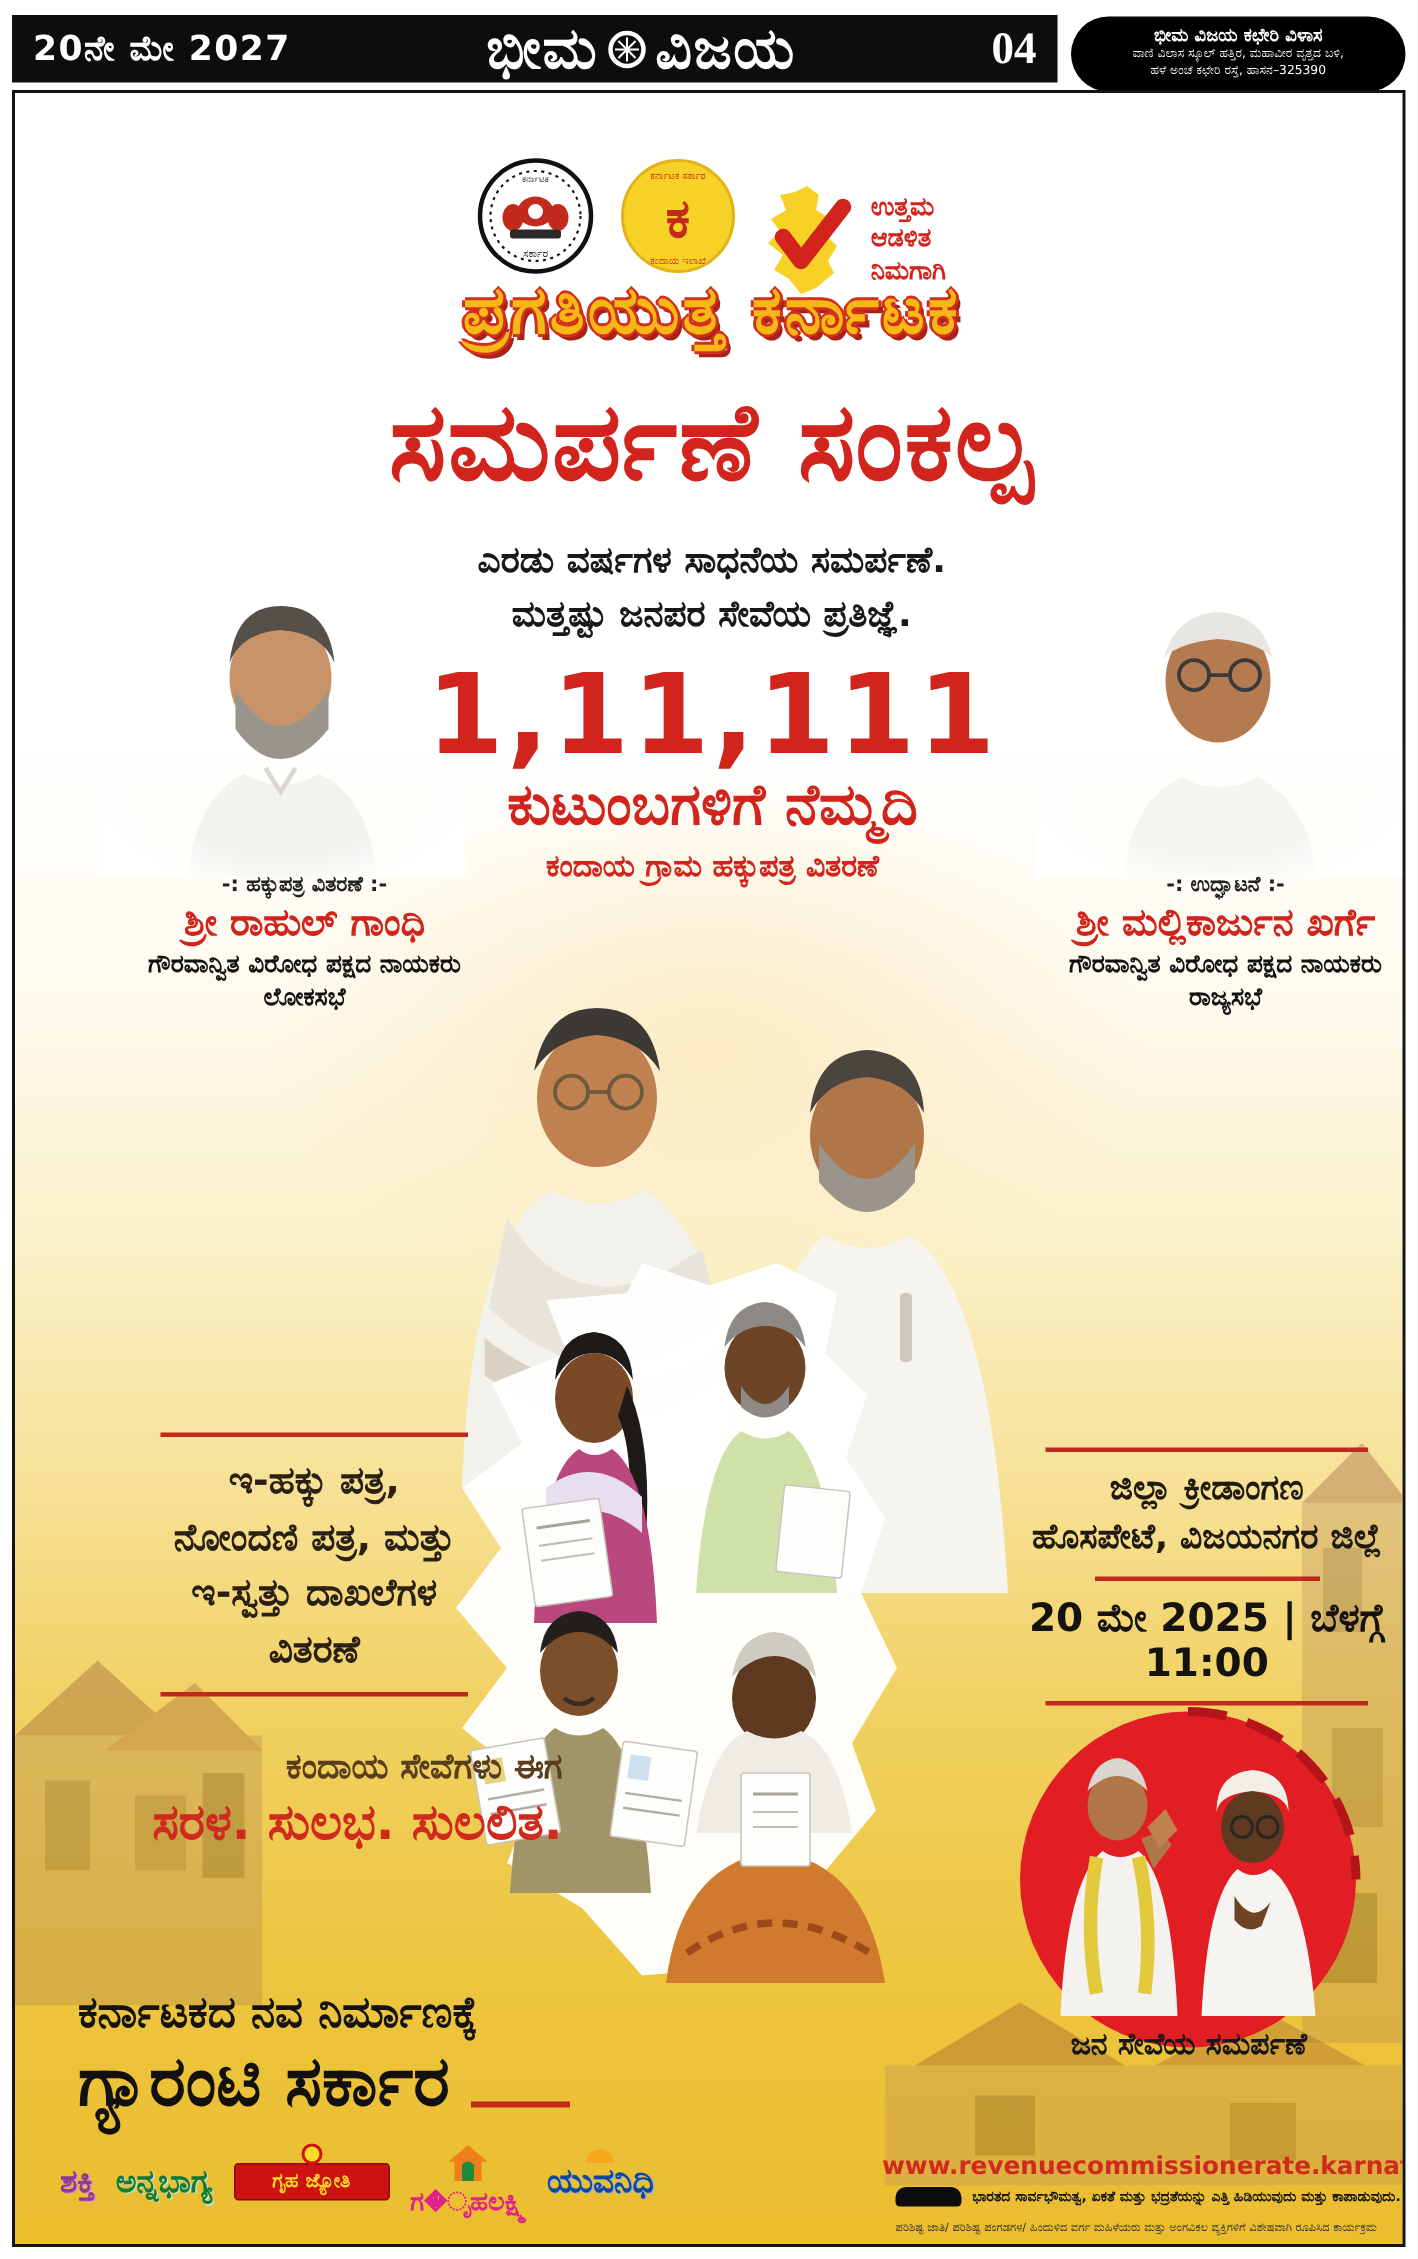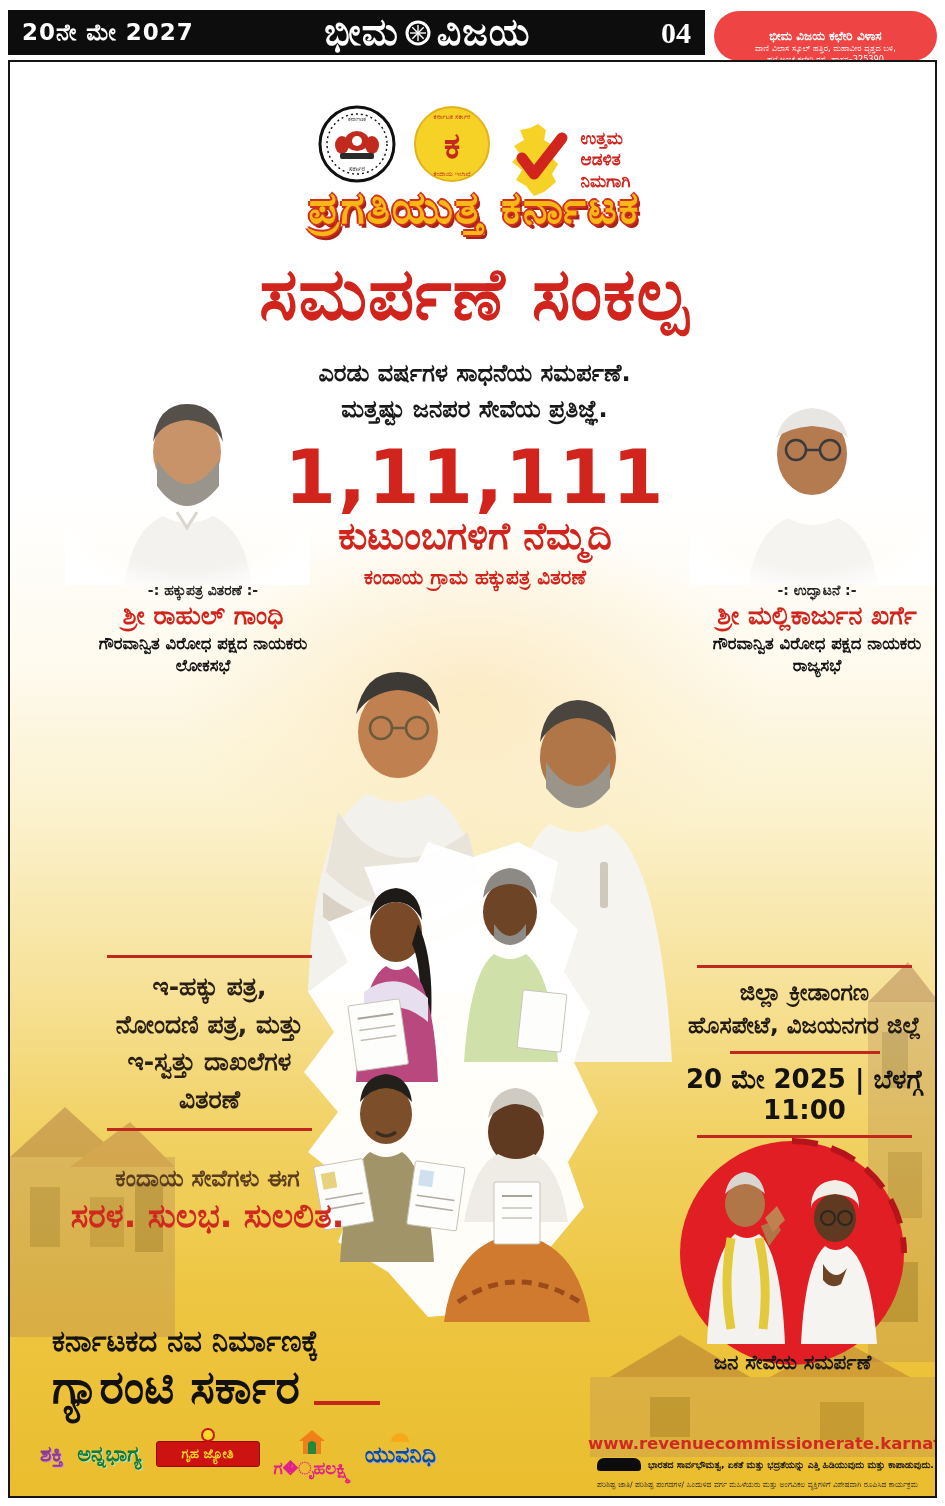--- a/index.html
+++ b/index.html
@@ -19,8 +19,8 @@
   .masthead-ring{width:26px;height:26px;flex:0 0 auto;}
   .page-num{color:#fff;font-size:30px;font-weight:700;font-family:"Liberation Serif",serif;}
   .office-pill{
-    position:absolute;left:714px;top:11px;width:223px;height:50px;background:#ef4444;
-    border-radius:26px;color:#fff;text-align:center;padding-top:18px;
+    position:absolute;left:714px;top:11px;width:223px;height:50px;background:#000000;
+    border-radius:26px;color:#fff;text-align:center;padding-top:5px;
   }
   .office-pill .t{font-size:12px;font-weight:800;line-height:1.2;}
   .office-pill .l{font-size:8.2px;line-height:1.25;}

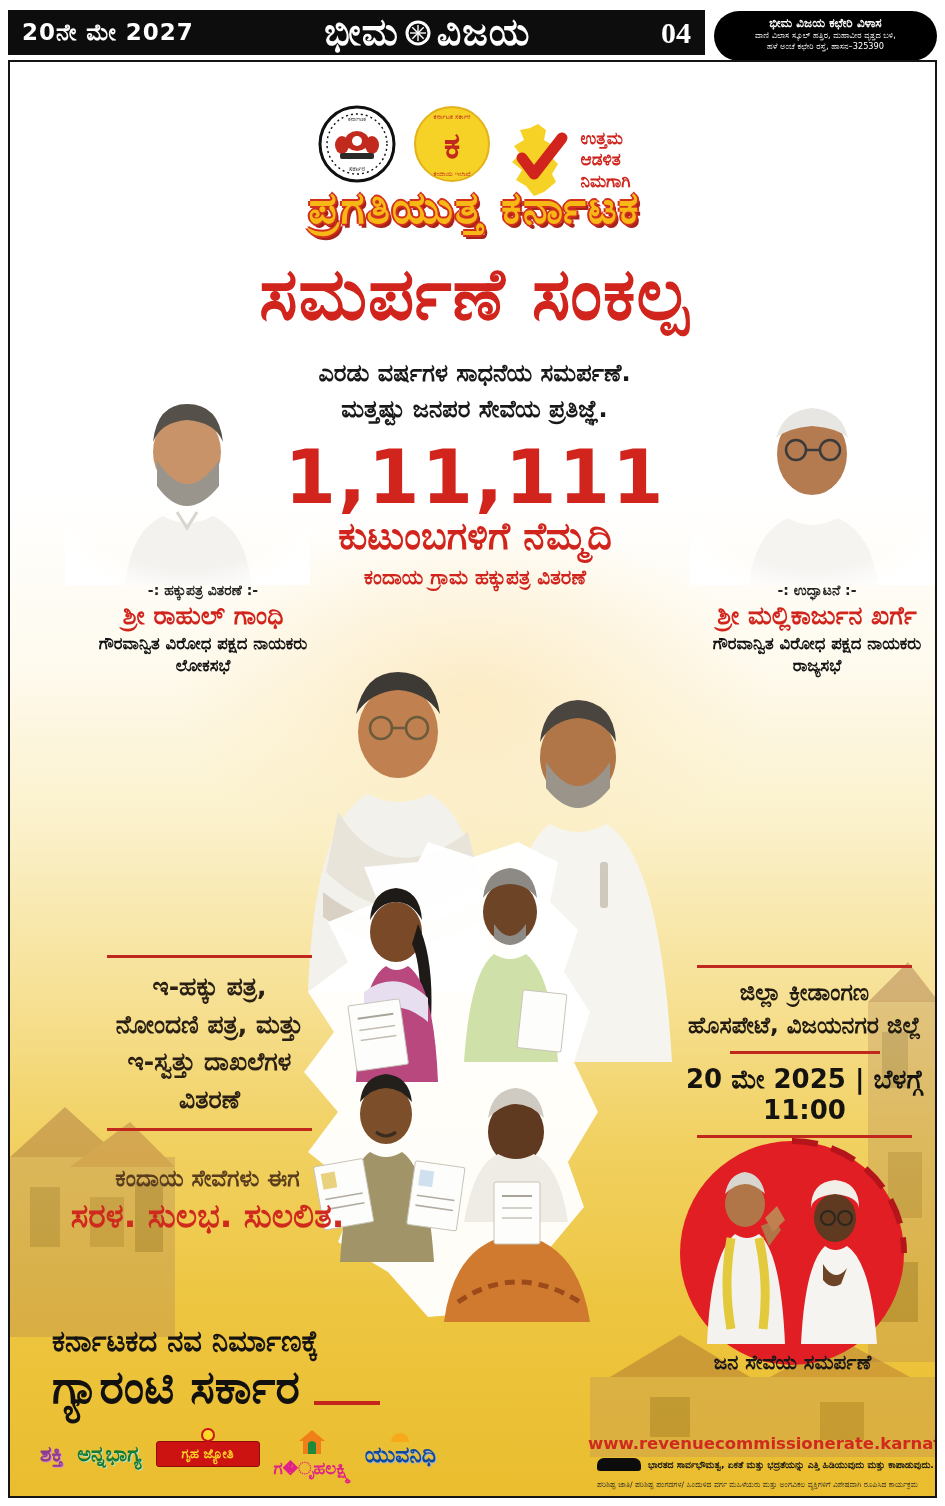--- a/index.html
+++ b/index.html
@@ -57,7 +57,7 @@
   .event{left:652px;top:903px;width:285px;text-align:center;}
   .event .venue{font-size:23px;font-weight:800;color:#201a10;line-height:1.45;margin:8px 0;}
   .event .dt{font-size:26px;font-weight:900;color:#151310;margin:10px 0;}
-  .slogan{left:30px;top:1103px;width:335px;text-align:center;}
+  .slogan{left:30px;top:1103px;width:335px;text-align:right;}
   .slogan .s1{font-size:23px;font-weight:800;color:#5a3d1c;}
   .slogan .s2{font-size:33px;font-weight:900;color:#cf2a1d;margin-top:4px;}
   

